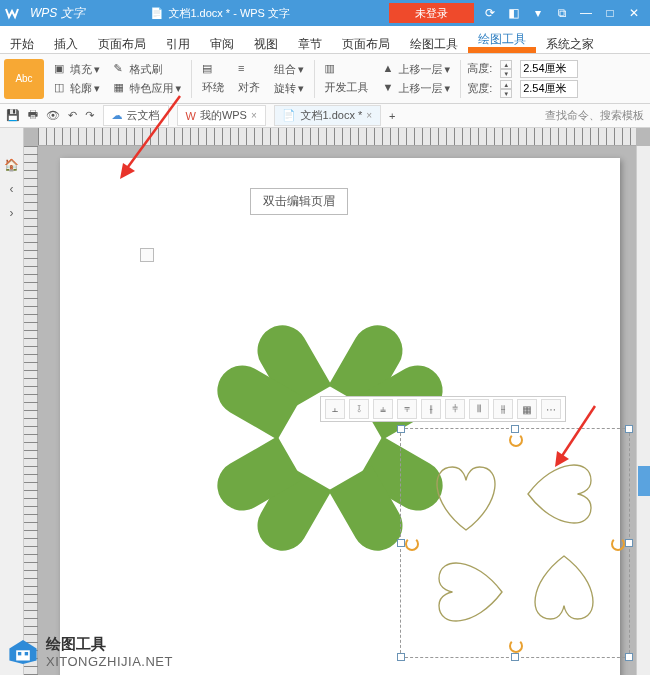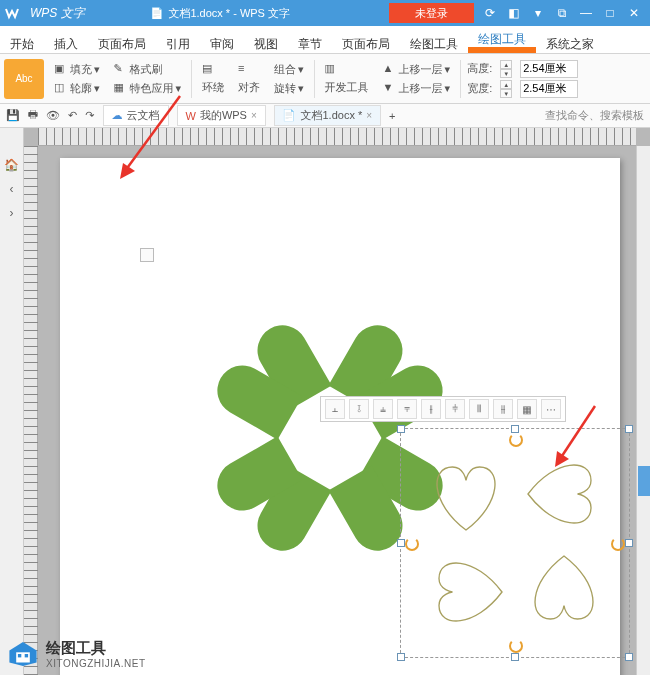--- a/index.html
+++ b/index.html
@@ -228,6 +228,7 @@
   </div>
 
   <div class="page">
+    <div class="header-hint">双击编辑页眉</div>
     <div class="smallbox"></div>
 
     <div class="clover-green">

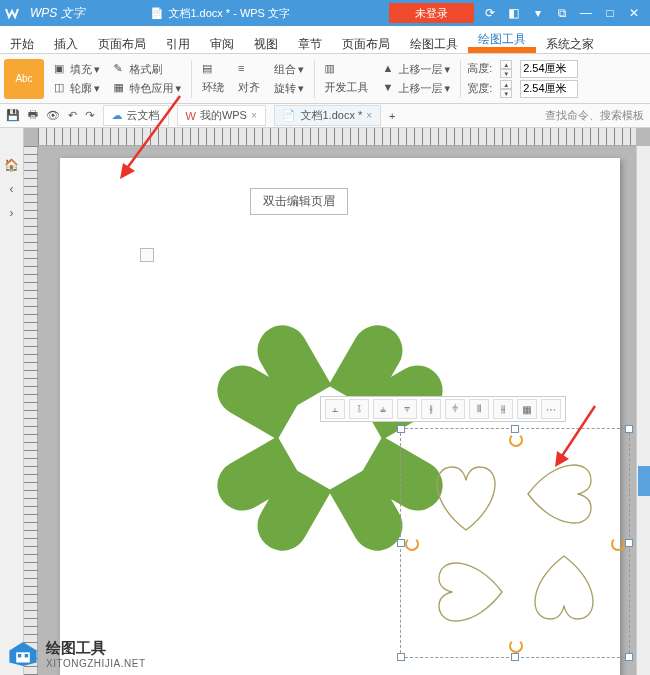--- a/index.html
+++ b/index.html
@@ -88,7 +88,7 @@
   .watermark { position: absolute; left: 6px; bottom: 6px; display: flex; align-items: center; gap: 6px; color: #333; }
   .watermark .wm-icon { width: 34px; height: 28px; }
   .watermark .wm-text { font-size: 15px; font-weight: bold; }
-  .watermark .wm-sub { font-size: 10px; color: #666; letter-spacing: 0.5px; }
+  .watermark .wm-sub { font-size: 13px; color: #666; letter-spacing: 0.5px; }
 </style>
 </head>
 <body>

